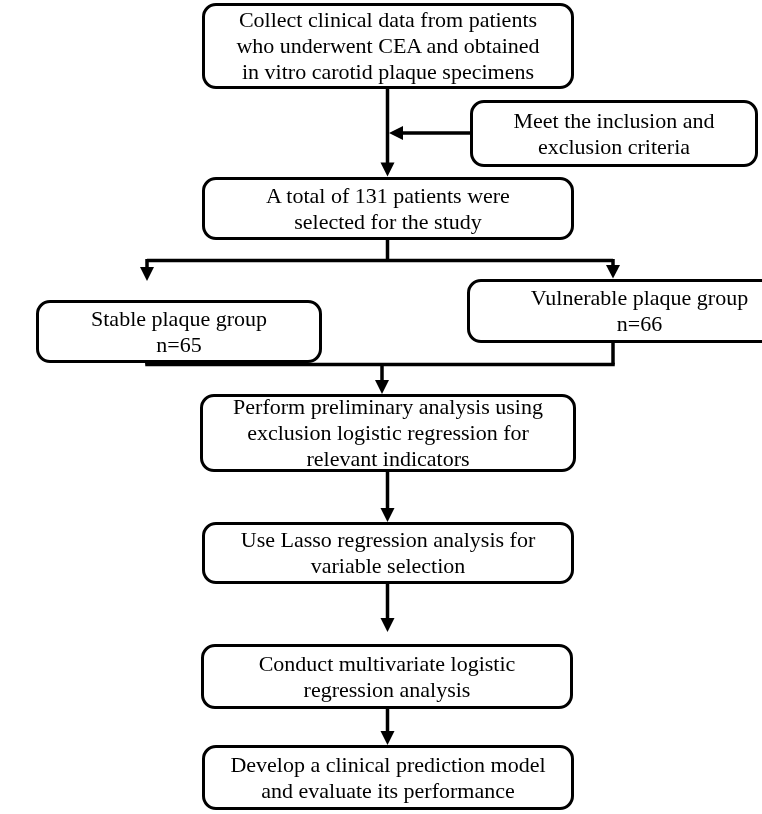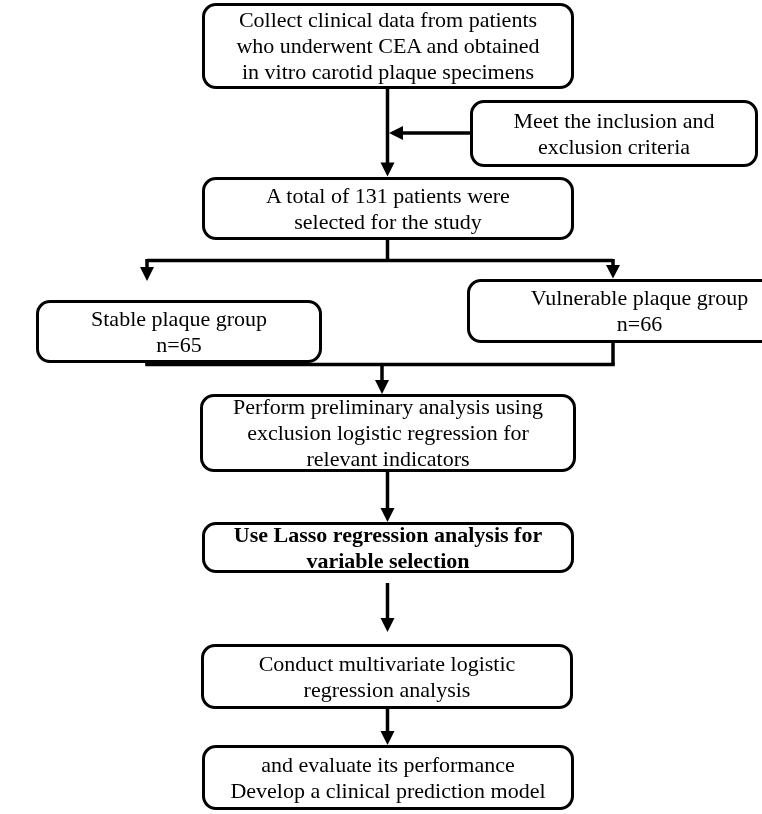--- a/index.html
+++ b/index.html
@@ -124,7 +124,7 @@
     <span class="ln">relevant indicators</span>
   </div>
 
-  <div class="box" style="left:202px; top:522px; width:372px; height:51px;font-weight:bold;">
+  <div class="box" style="left:202px; top:522px; width:372px; height:62px;">
     <span class="ln">Use Lasso regression analysis for</span>
     <span class="ln">variable selection</span>
   </div>

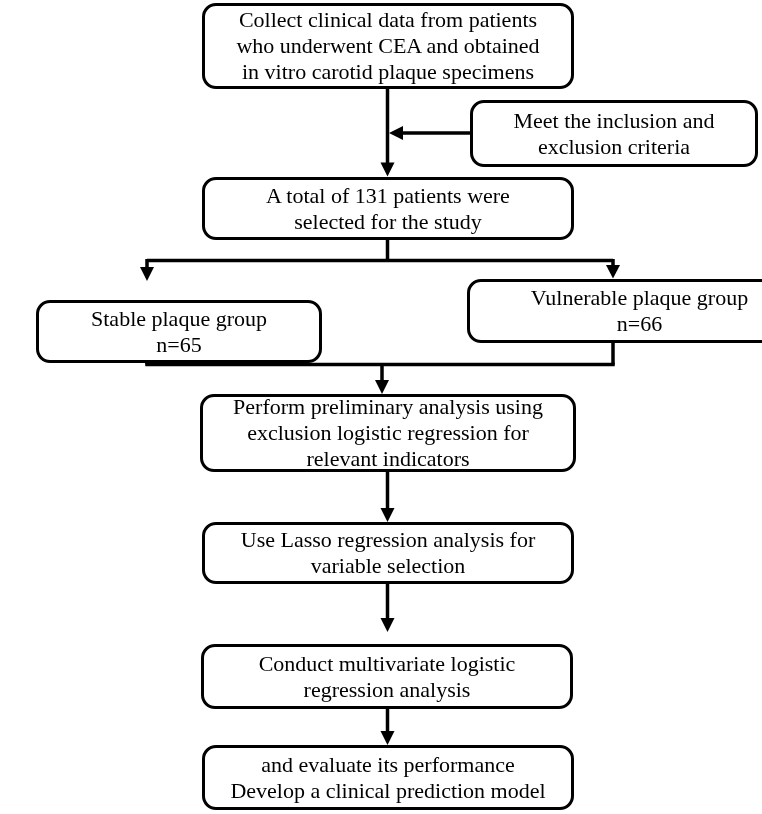--- a/index.html
+++ b/index.html
@@ -135,8 +135,8 @@
   </div>
 
   <div class="box" style="left:202px; top:745px; width:372px; height:65px;">
+    <span class="ln">Develop a clinical prediction model</span>
     <span class="ln">and evaluate its performance</span>
-    <span class="ln">Develop a clinical prediction model</span>
   </div>
 
 </div>

